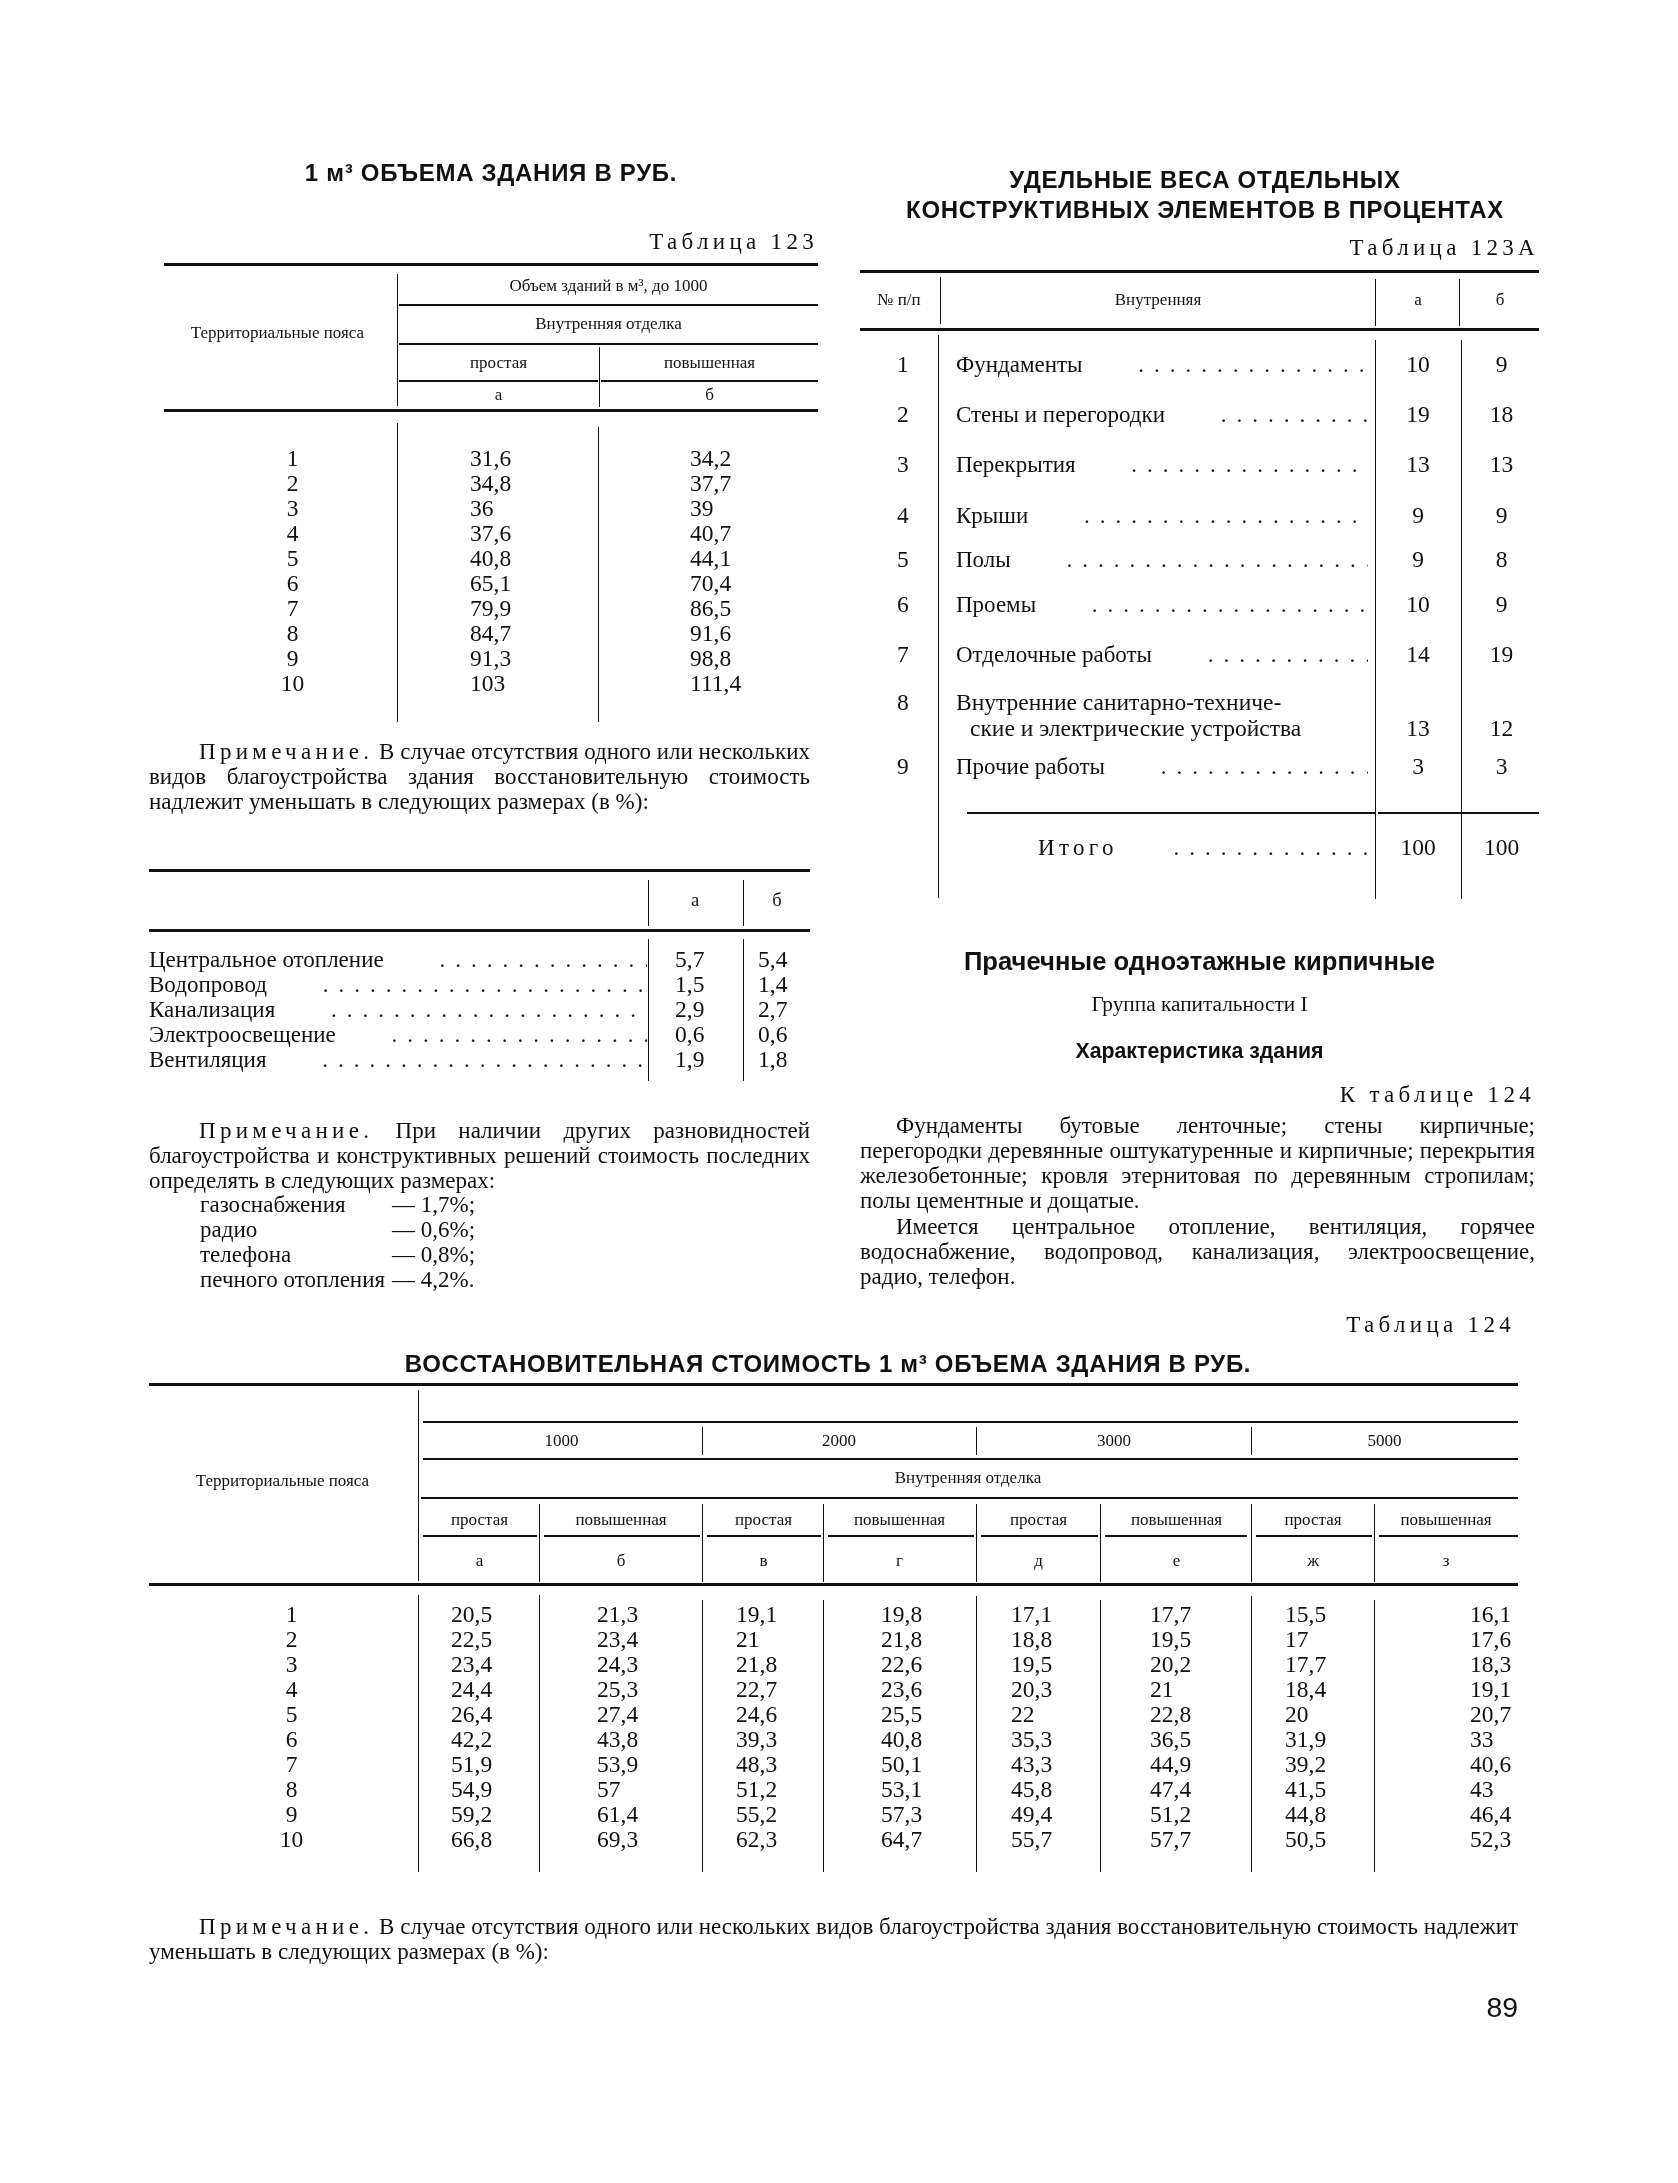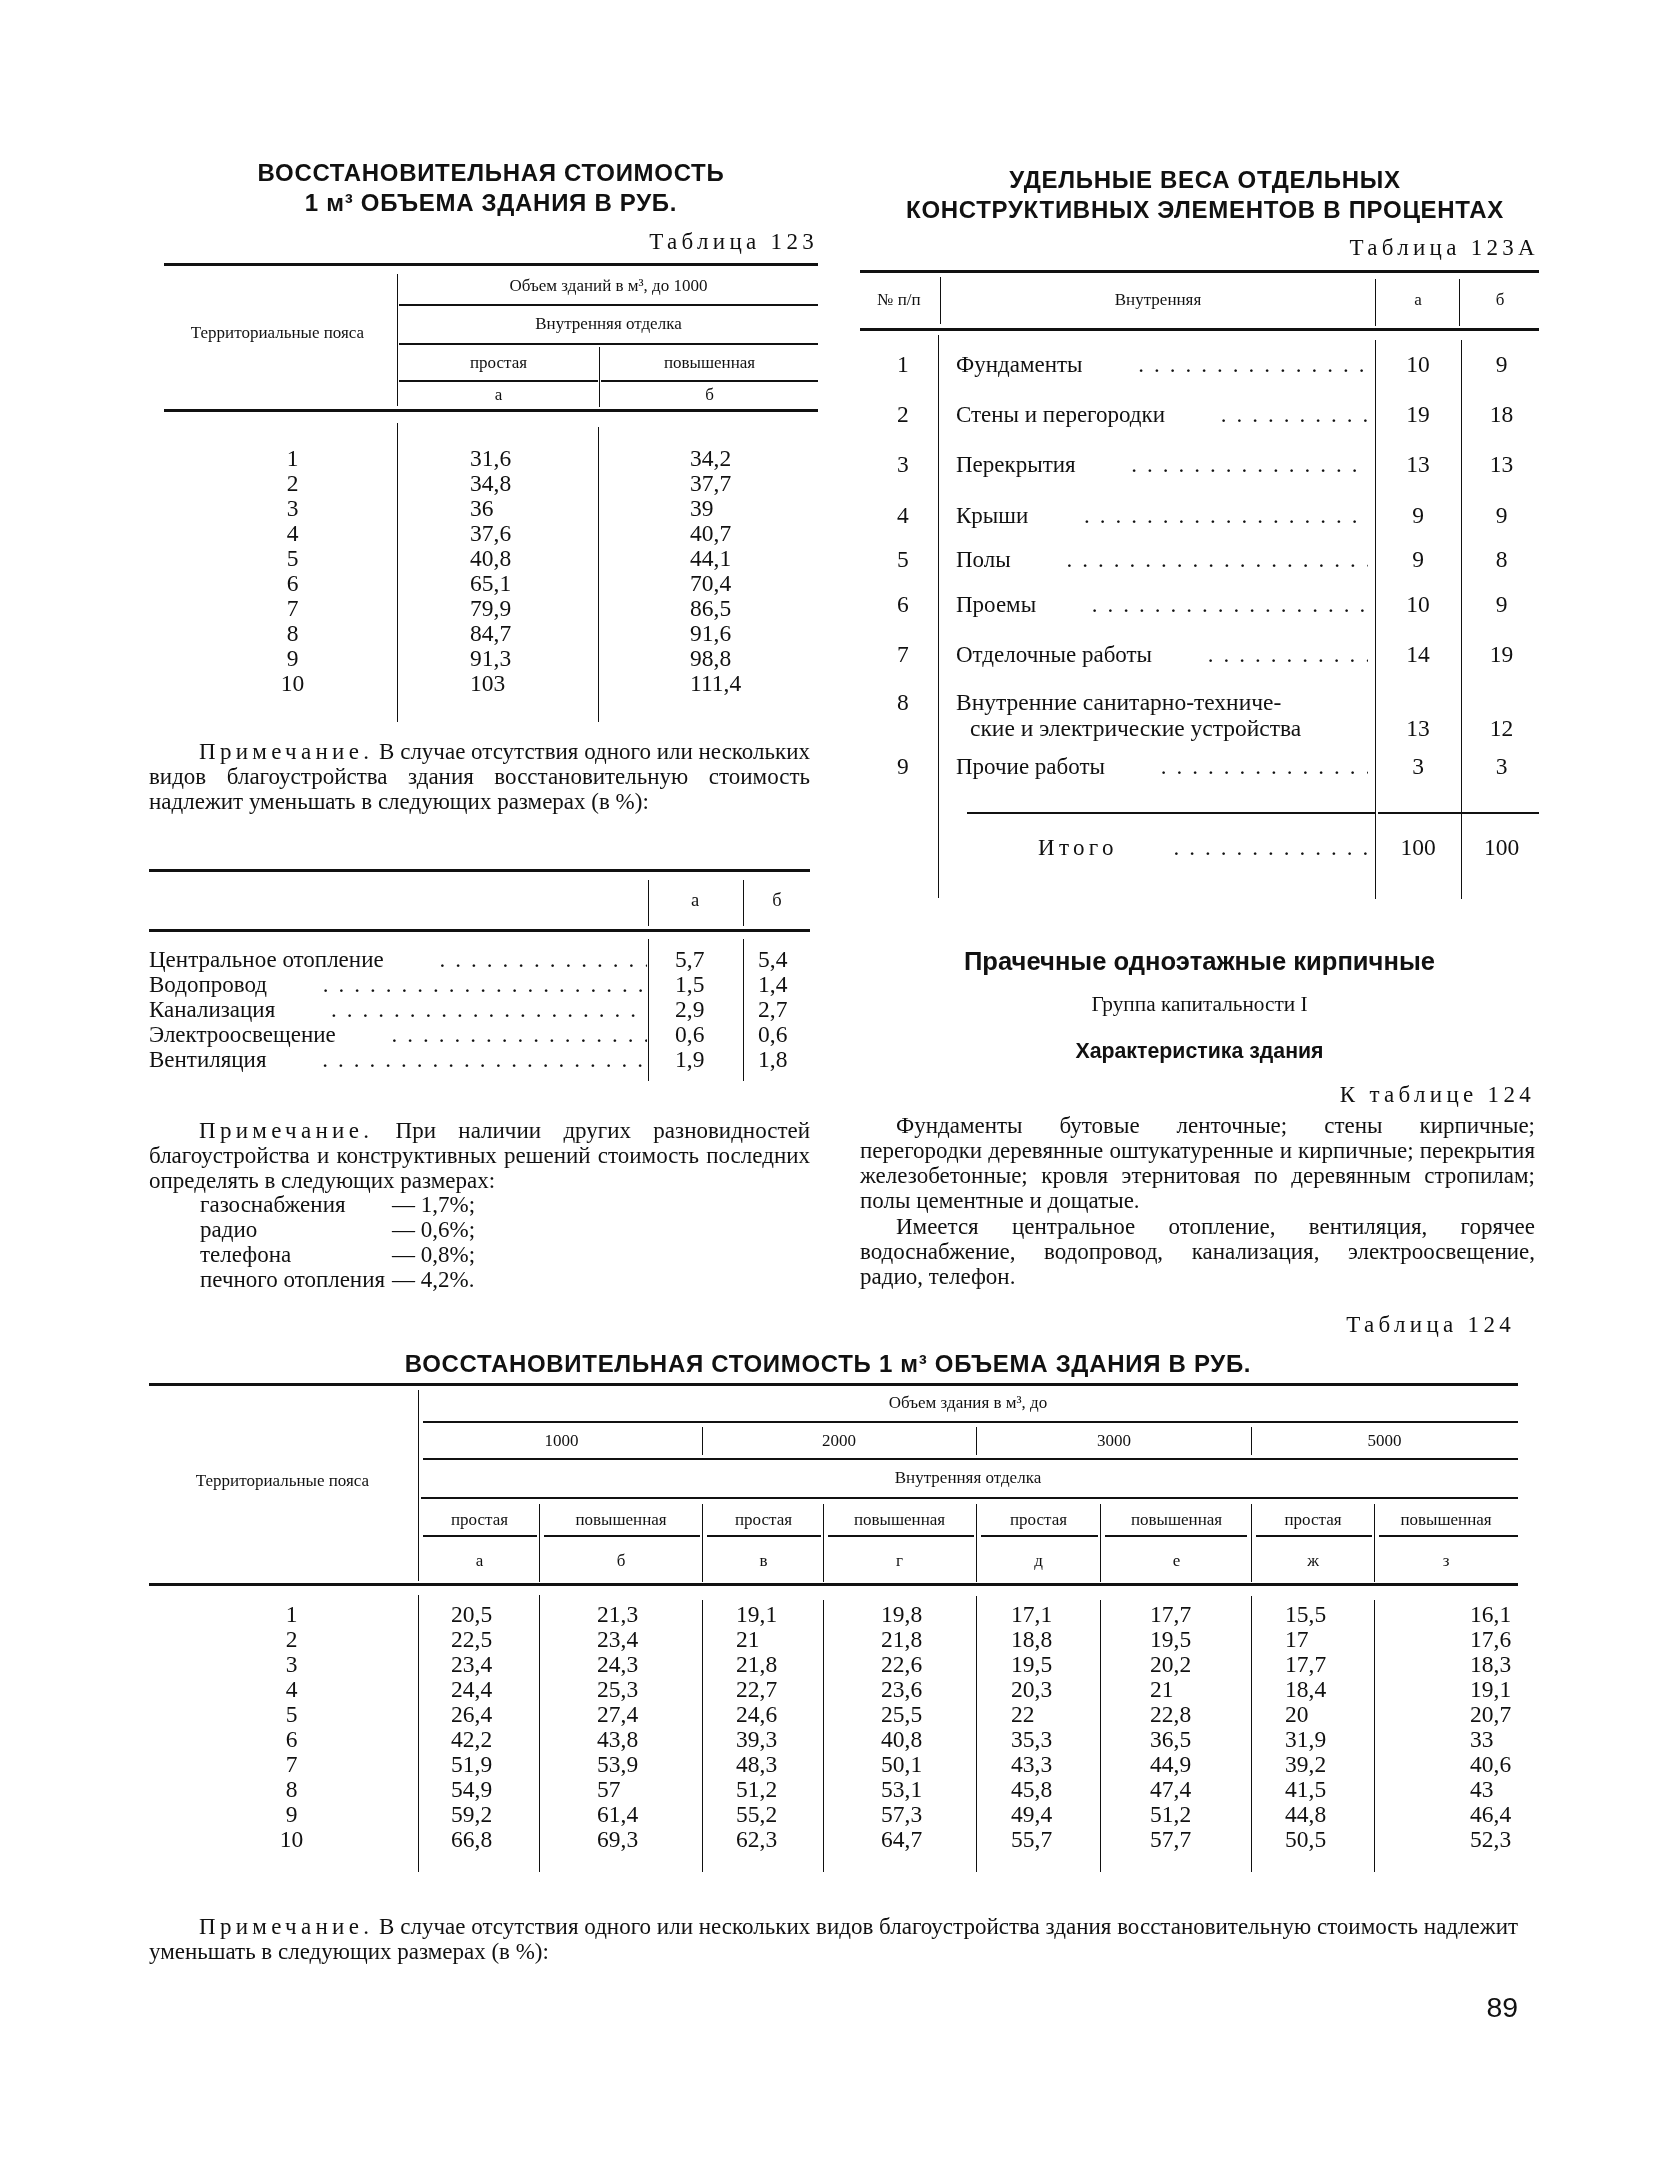--- a/index.html
+++ b/index.html
@@ -25,7 +25,6 @@
 <body>
 
 <div class="abs title" style="left:164px; top:158px; width:654px;">
-  <div>ВОССТАНОВИТЕЛЬНАЯ СТОИМОСТЬ</div>
   <div>1 м³ ОБЪЕМА ЗДАНИЯ В РУБ.</div>
 </div>
 <div class="abs tabnum" style="left:164px; top:229px; width:654px;">Таблица 123</div>

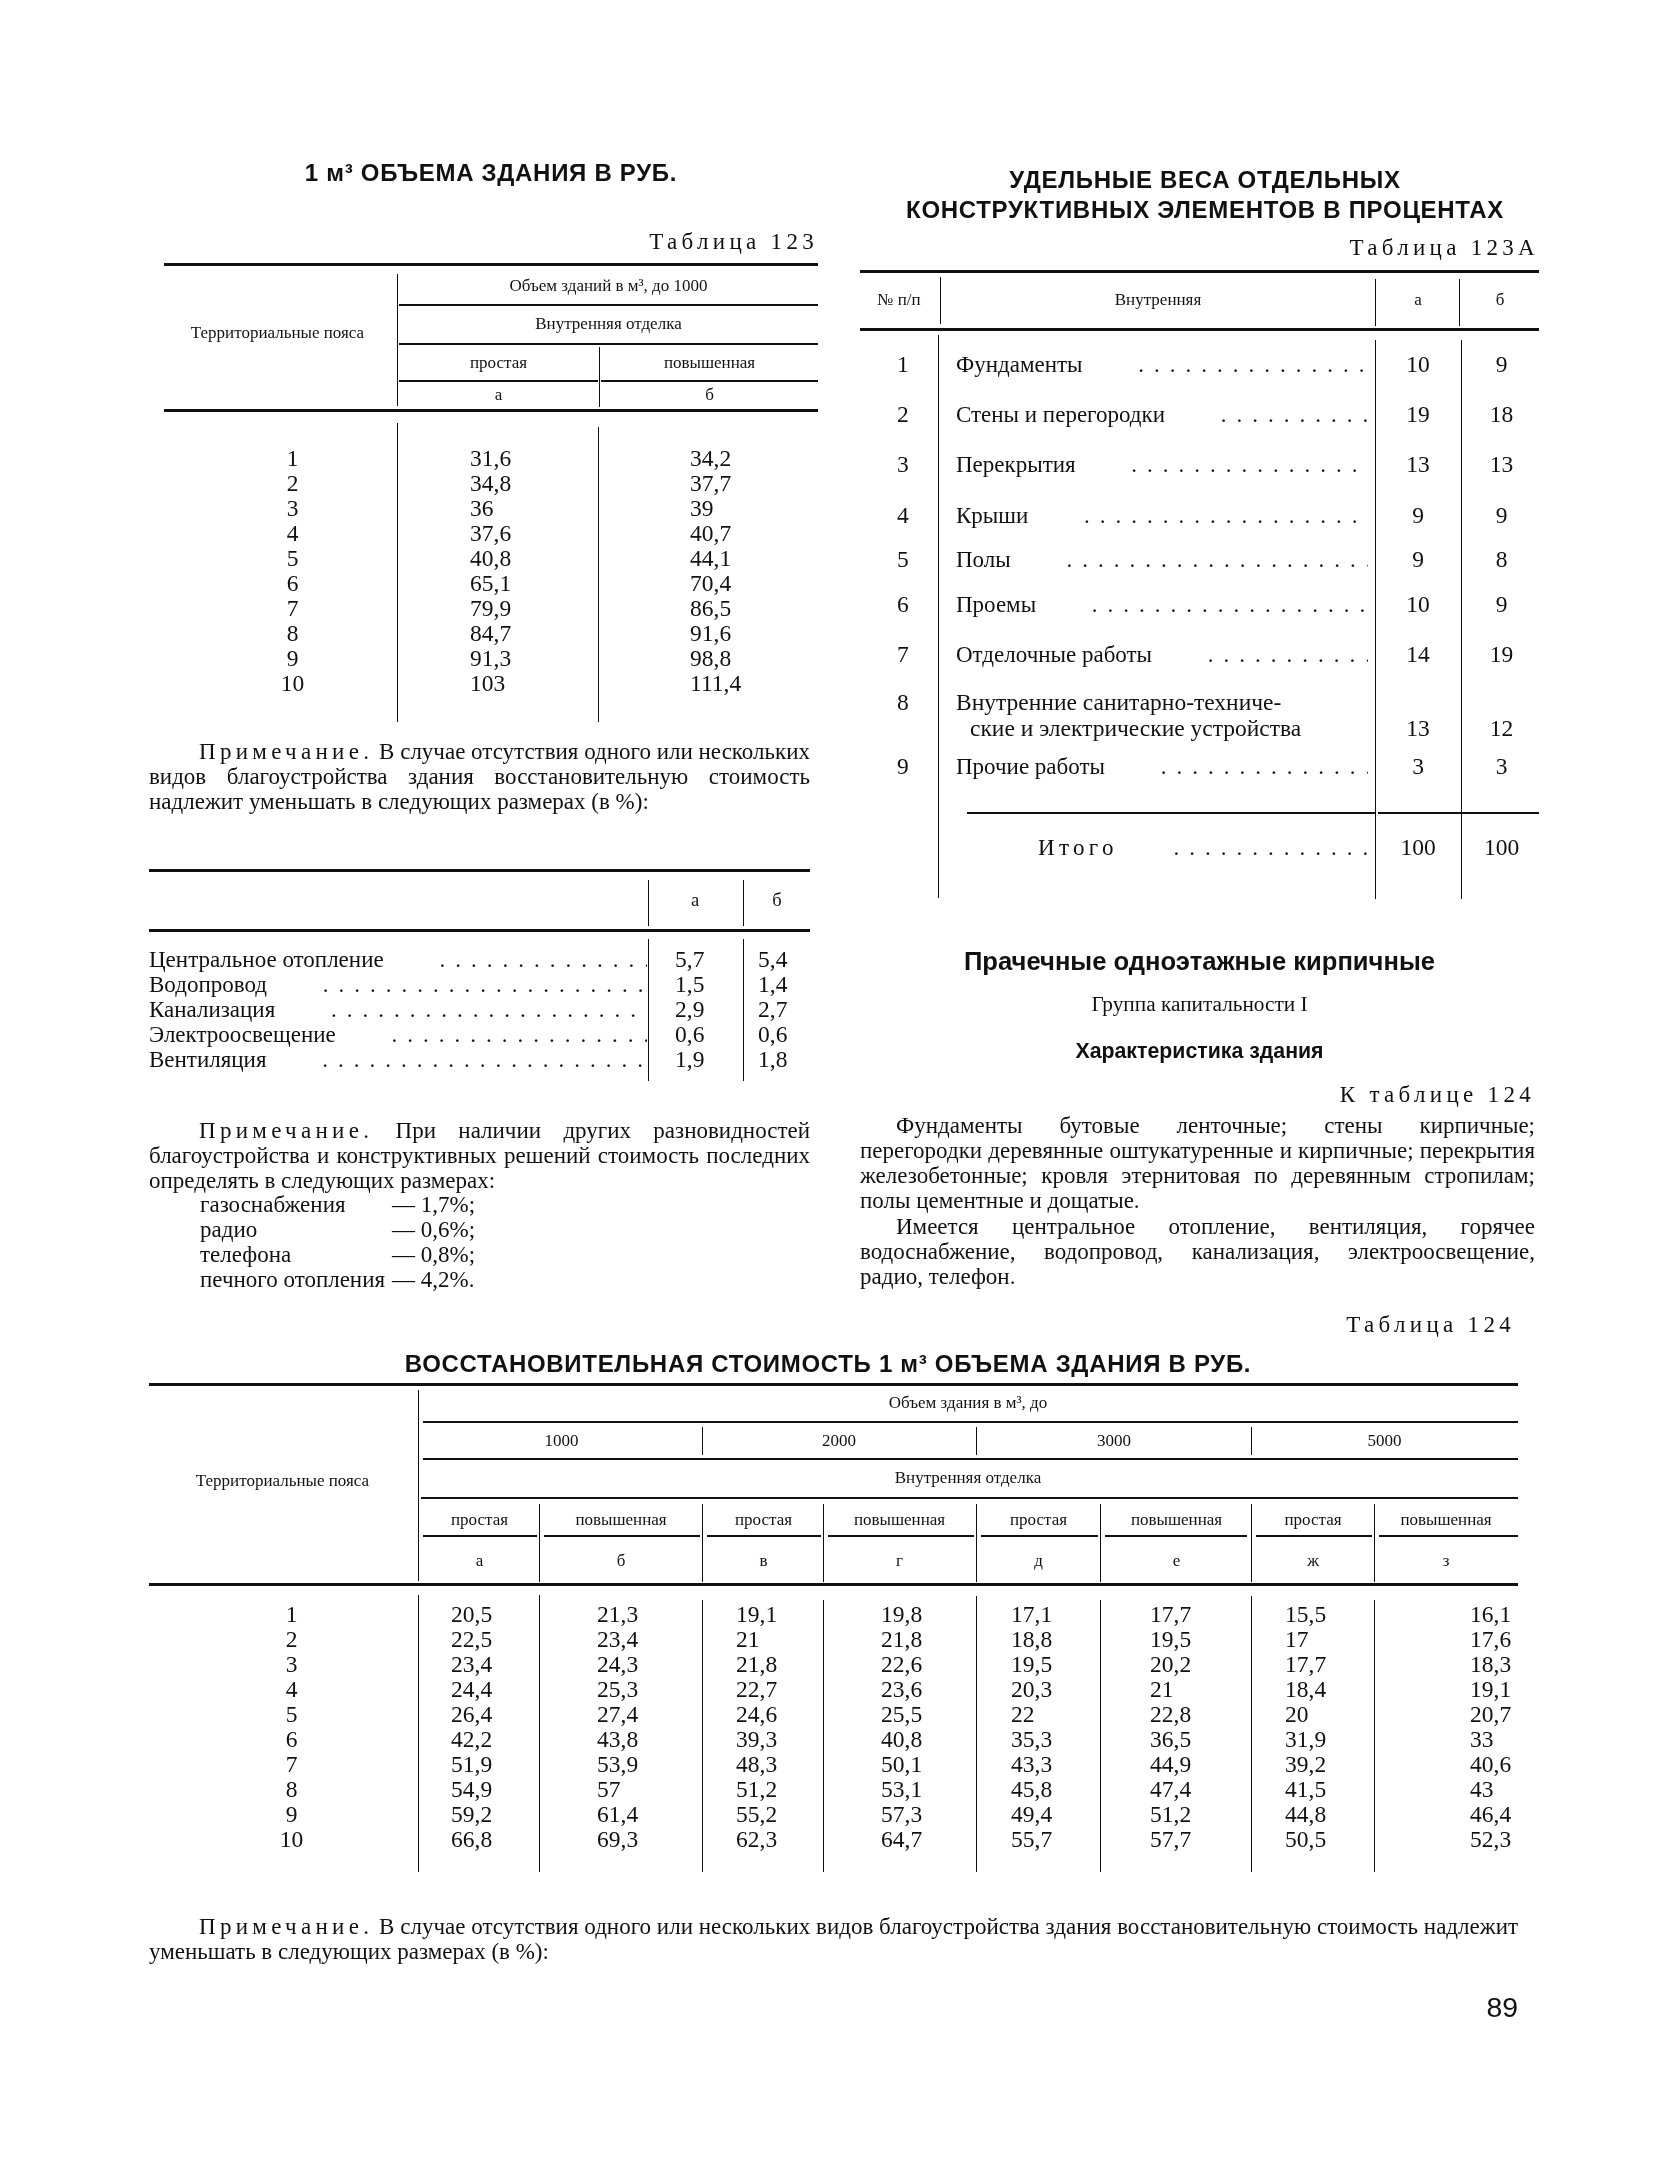--- a/index.html
+++ b/index.html
@@ -288,7 +288,6 @@
   <div class="rule" style="left:0; top:0; width:1369px;"></div>
   <div class="vline" style="left:269px; top:7.1px; height:191px;"></div>
   <div class="abs hdr" style="left:0; top:88px; width:267px;">Территориальные пояса</div>
-  <div class="abs hdr" style="left:270px; top:10px; width:1098px;">Объем здания в м³, до</div>
   <div class="rule thin" style="left:274px; top:38px; width:1095px;"></div>
 
   <div class="vline" style="left:553px; top:44px; height:28.4px;"></div>

